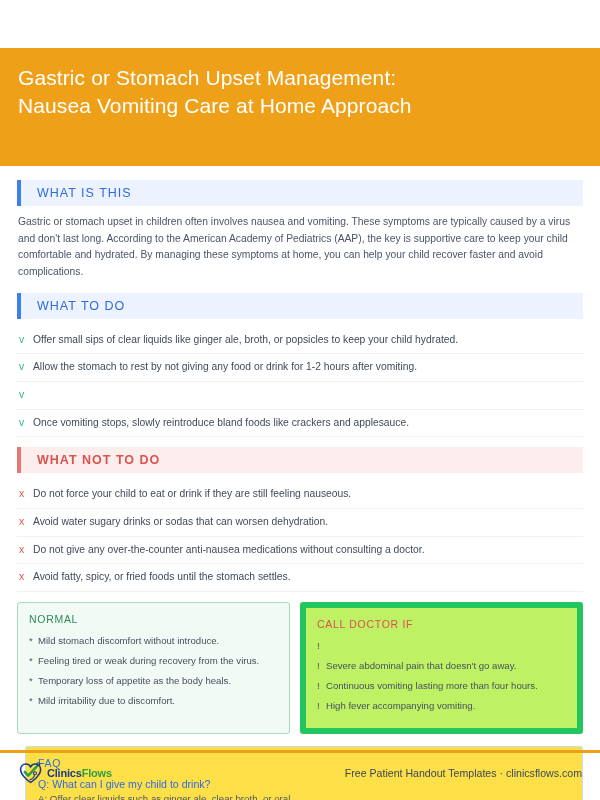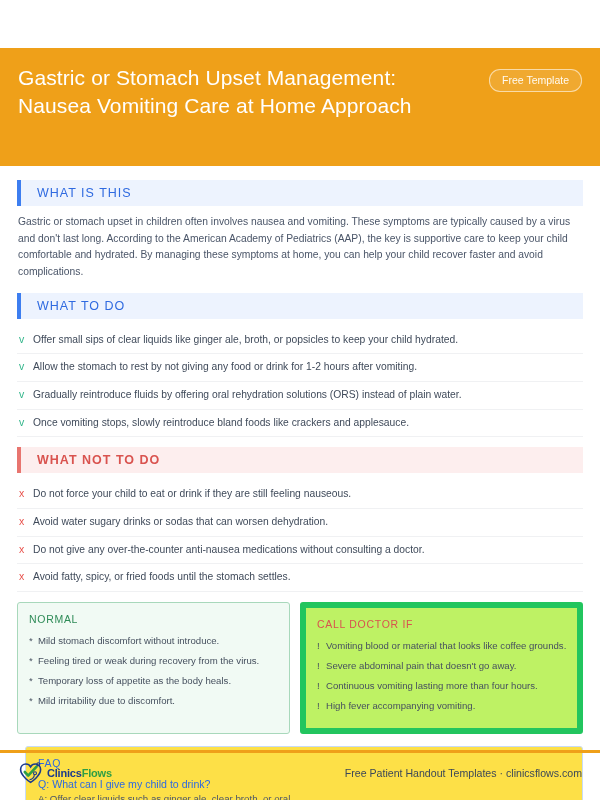--- a/index.html
+++ b/index.html
@@ -225,7 +225,6 @@
 
 <div class="header">
   <h1 class="header-title">Gastric or Stomach Upset Management: Nausea Vomiting Care at Home Approach</h1>
-  <div class="badge">Free Template</div>
 </div>
 
 <div class="content">

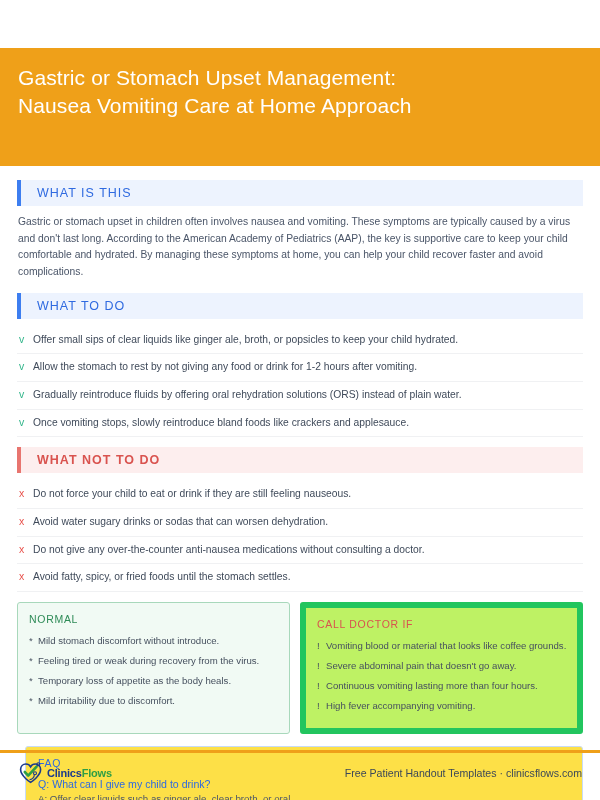--- a/index.html
+++ b/index.html
@@ -250,7 +250,6 @@
     </div>
     <div class="row">
       <span class="mark mark-ok">v</span>
-      <span>Gradually reintroduce fluids by offering oral rehydration solutions (ORS) instead of plain water.</span>
     </div>
     <div class="row">
       <span class="mark mark-ok">v</span>

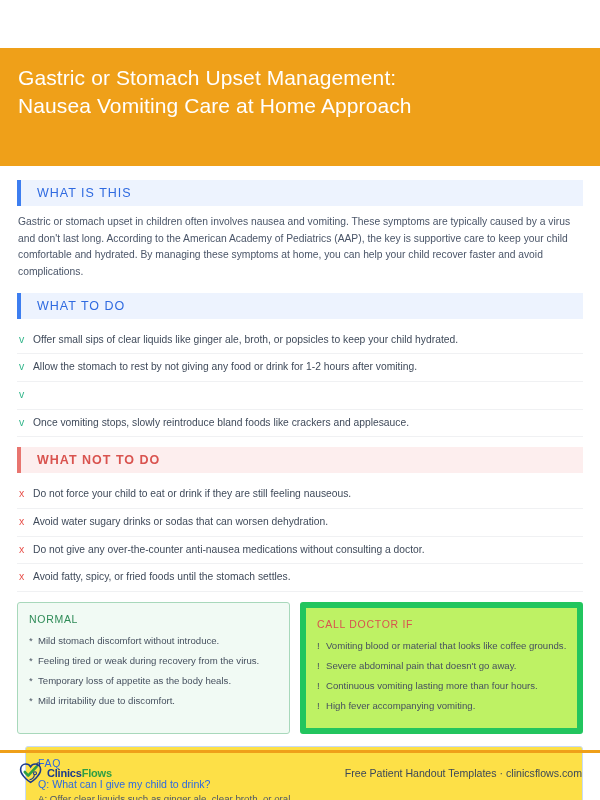--- a/index.html
+++ b/index.html
@@ -306,7 +306,6 @@
       <div class="box-title">CALL DOCTOR IF</div>
       <div class="box-item">
         <span class="bmark">!</span>
-        <span>Vomiting blood or material that looks like coffee grounds.</span>
       </div>
       <div class="box-item">
         <span class="bmark">!</span>

